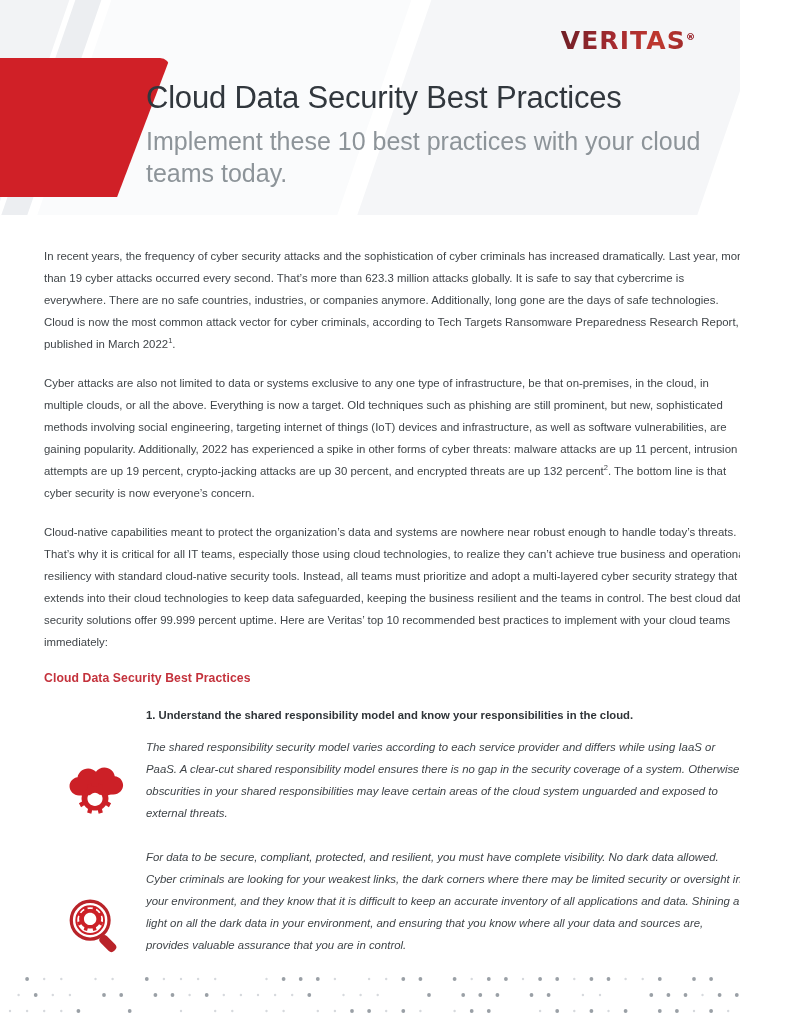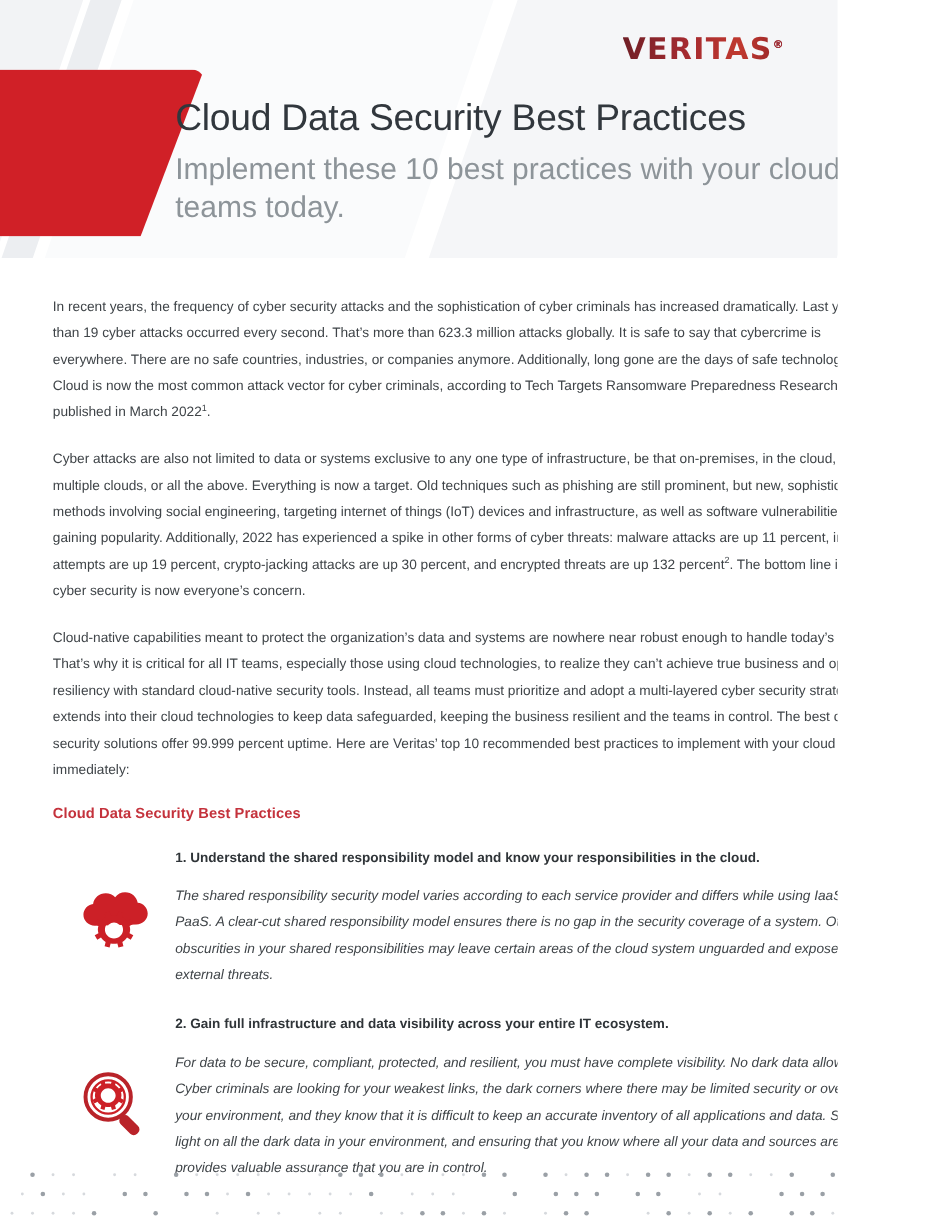--- a/index.html
+++ b/index.html
@@ -17,6 +17,7 @@
     height: 1024px;
     overflow: hidden;
     background: #ffffff;
+    padding-left: 42px;
   }
 
   

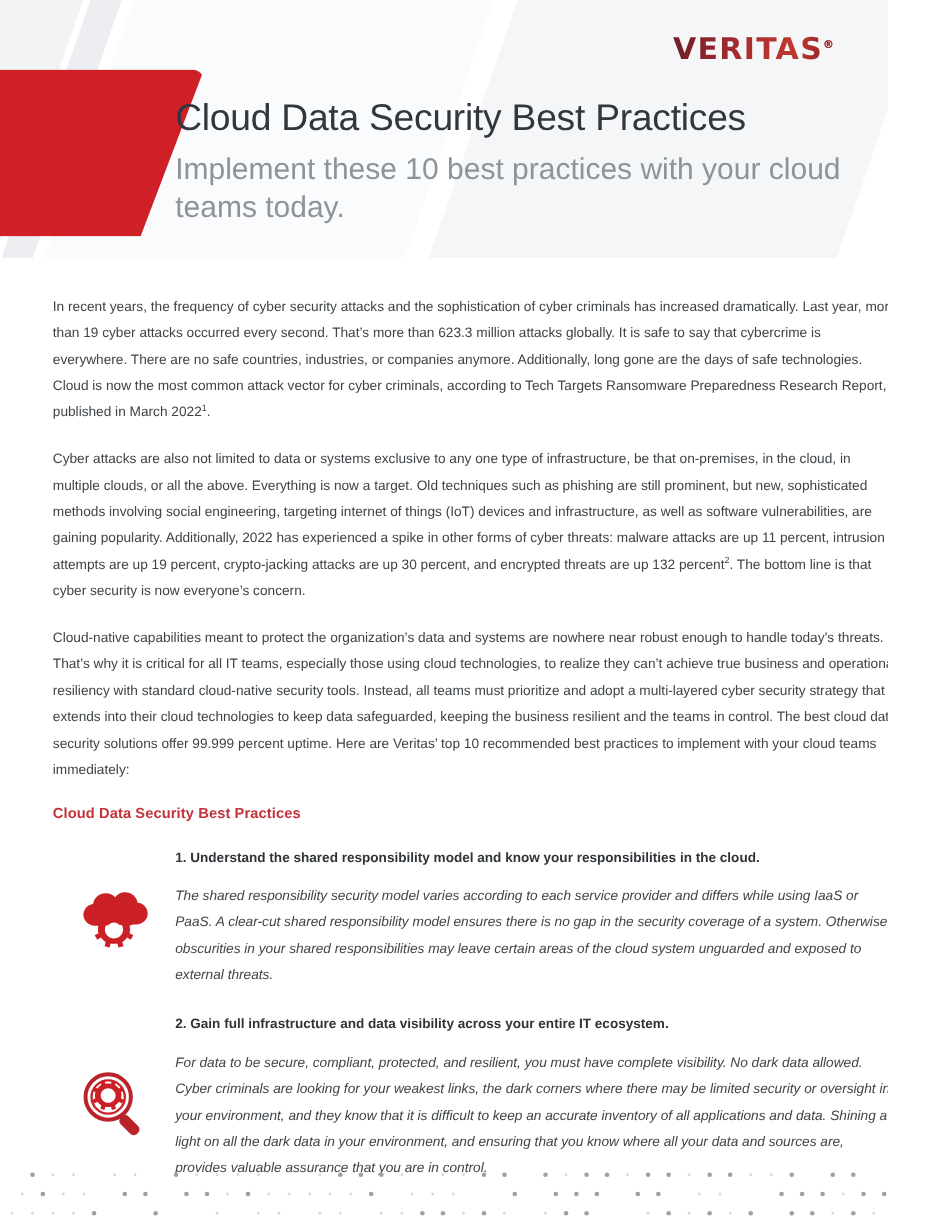--- a/index.html
+++ b/index.html
@@ -125,7 +125,7 @@
   
   .practice {
     display: flex;
-    align-items: center;
+    align-items: flex-end;
     margin-top: 22px;
   }
   .practice .icon-wrap {

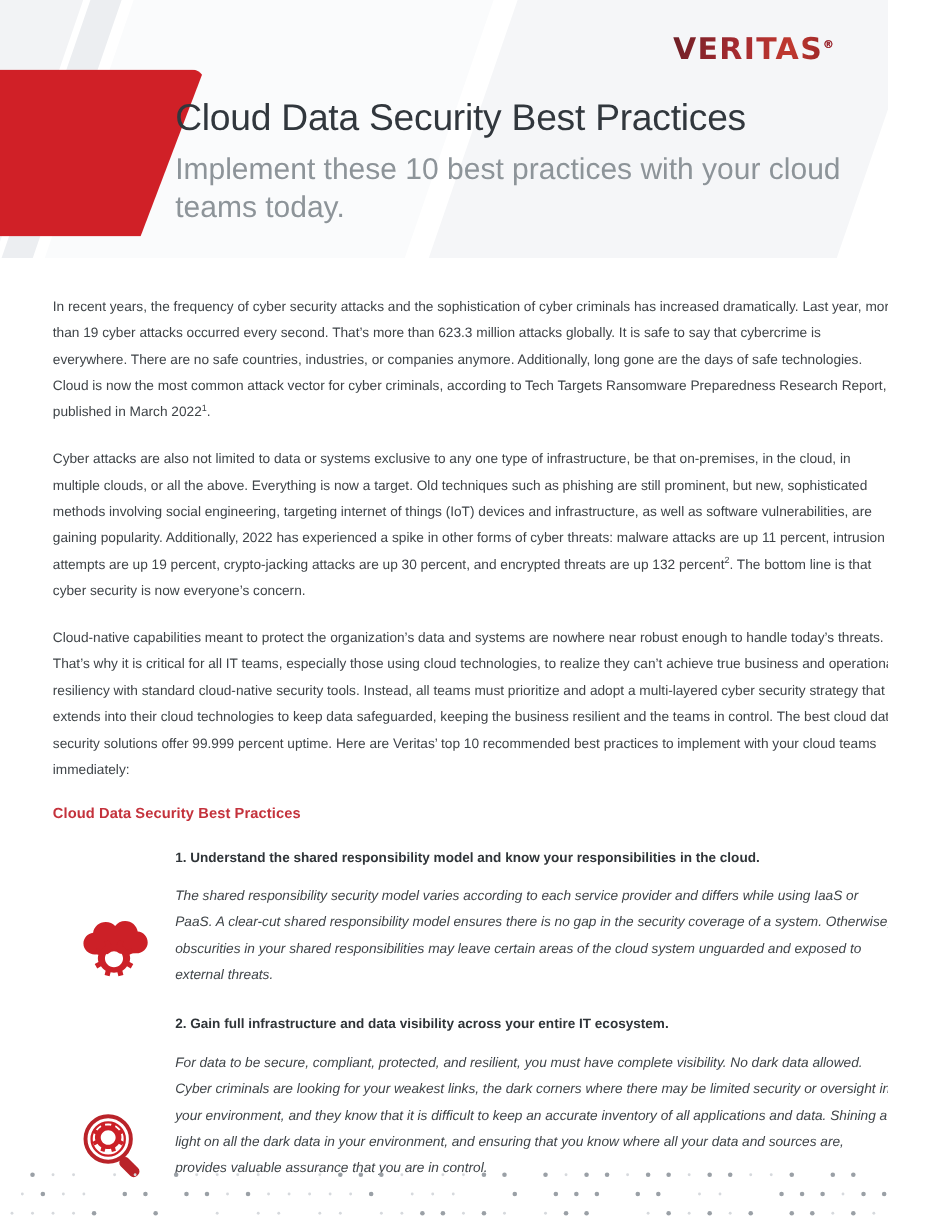--- a/index.html
+++ b/index.html
@@ -221,7 +221,6 @@
         </svg>
       </div>
       <div class="text-wrap">
-        <div class="practice-title">2. Gain full infrastructure and data visibility across your entire IT ecosystem.</div>
         <p class="practice-body">For data to be secure, compliant, protected, and resilient, you must have complete visibility. No dark data allowed. Cyber criminals are looking for your weakest links, the dark corners where there may be limited security or oversight in your environment, and they know that it is difficult to keep an accurate inventory of all applications and data. Shining a light on all the dark data in your environment, and ensuring that you know where all your data and sources are, provides valuable assurance that you are in control.</p>
       </div>
     </div>

